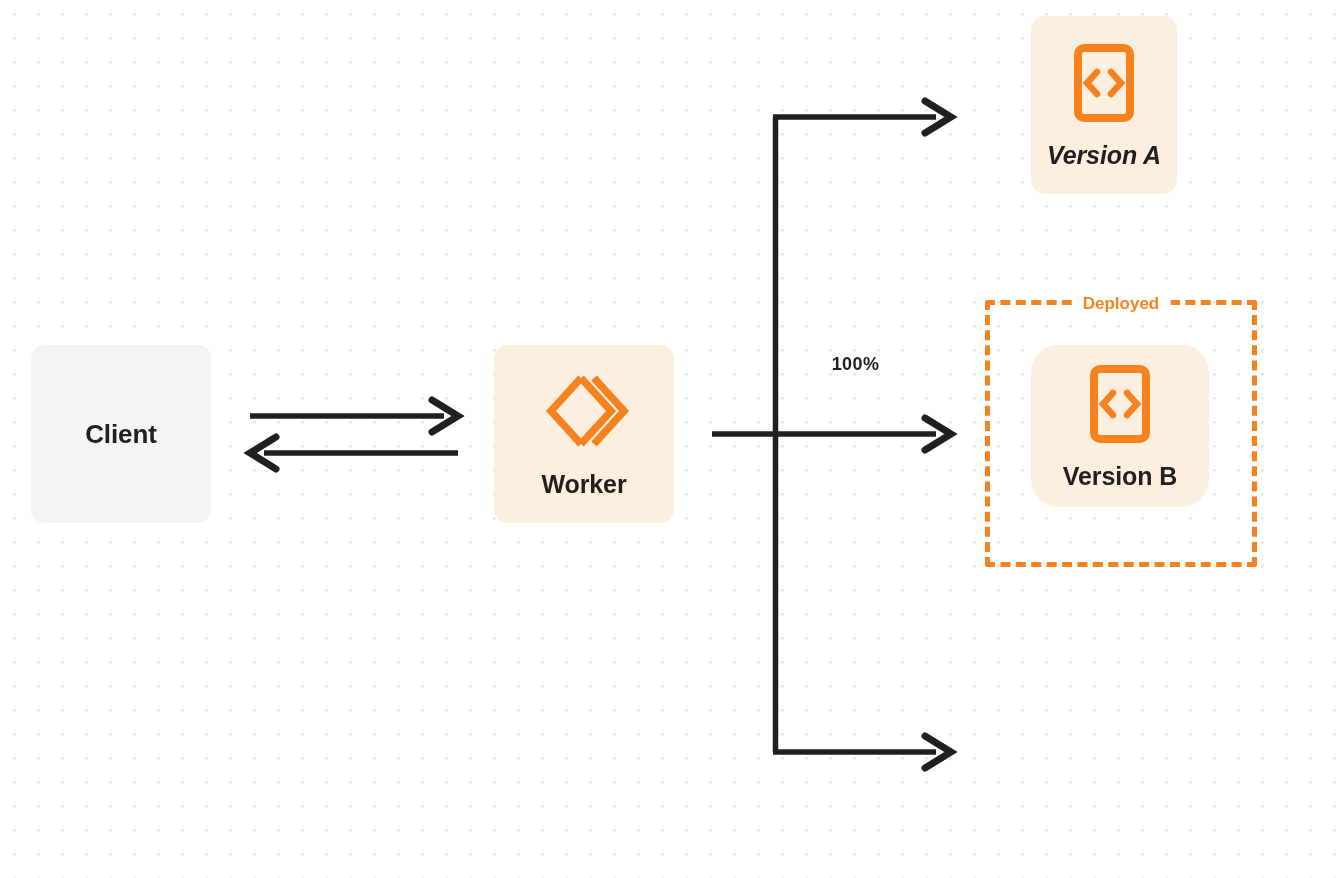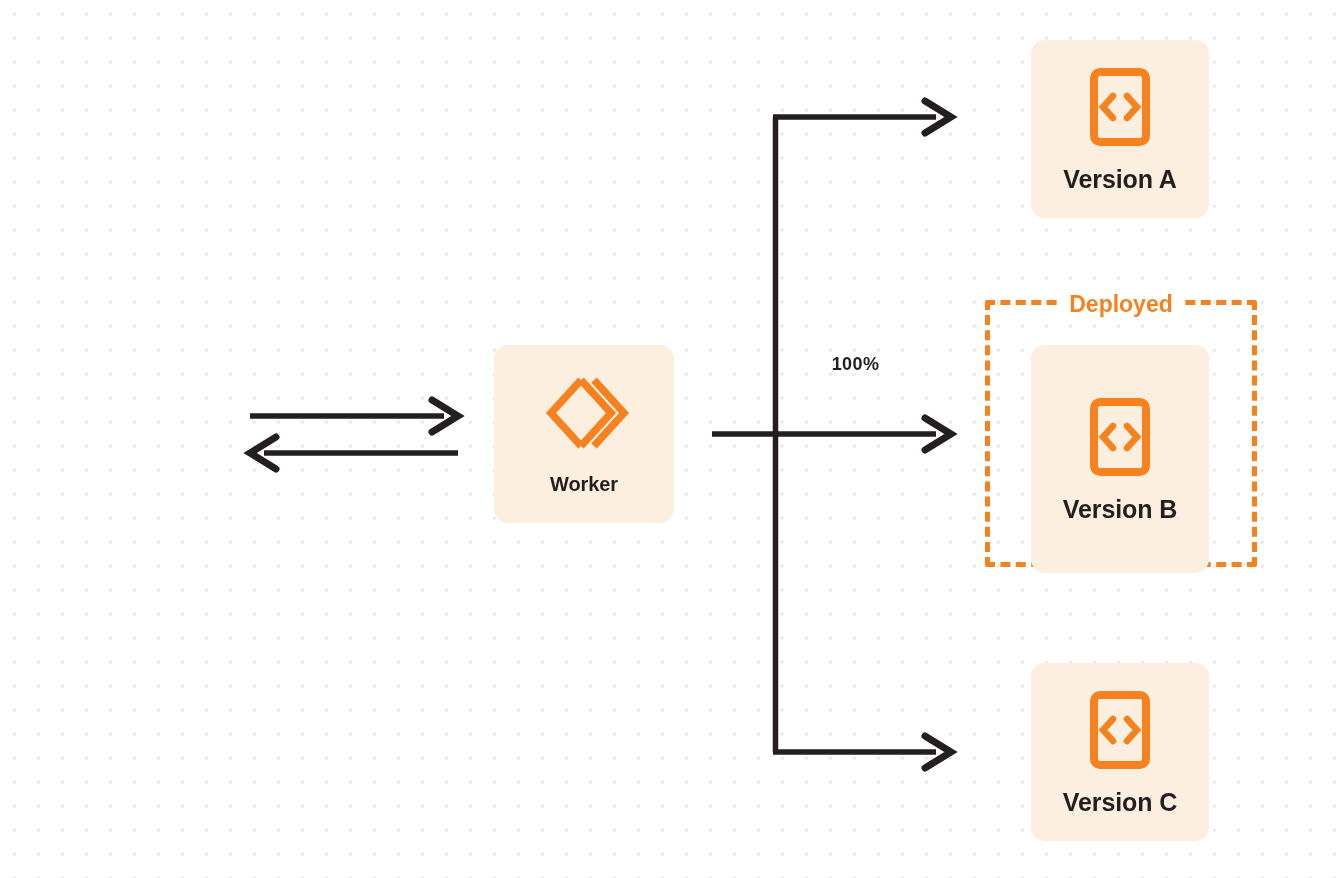--- a/index.html
+++ b/index.html
@@ -172,7 +172,7 @@
     <span class="node-label">Worker</span>
   </div>
 
-  <div class="node node-version" style="left: 1031px; top: 40px; width: 178px; height: 178px;">
+  <div class="node node-version" style="left: 1031px; top: 16px; width: 146px; height: 178px; font-style: italic;">
     <span class="node-icon">
       <svg width="62" height="80" viewBox="0 0 62 80" xmlns="http://www.w3.org/2000/svg">
         <rect x="5" y="5" width="52" height="70" rx="6" ry="6" stroke="#f6821f" stroke-width="8" fill="none"></rect>

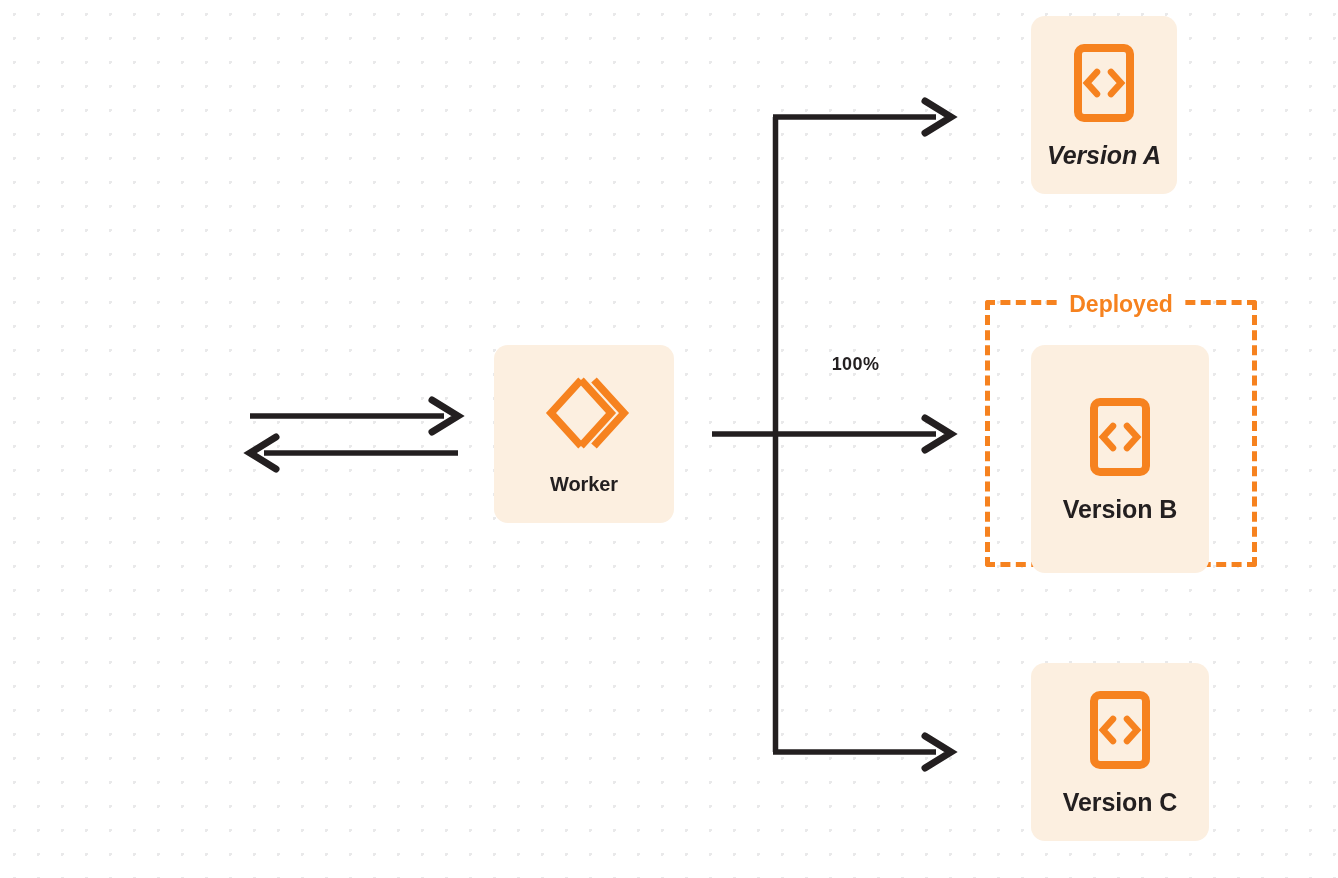--- a/index.html
+++ b/index.html
@@ -95,7 +95,7 @@
     padding: 0 11px;
     background-color: #ffffff;
     color: #f6821f;
-    font-size: 23px;
+    font-size: 17px;
     font-weight: bold;
     line-height: 30px;
     white-space: nowrap;

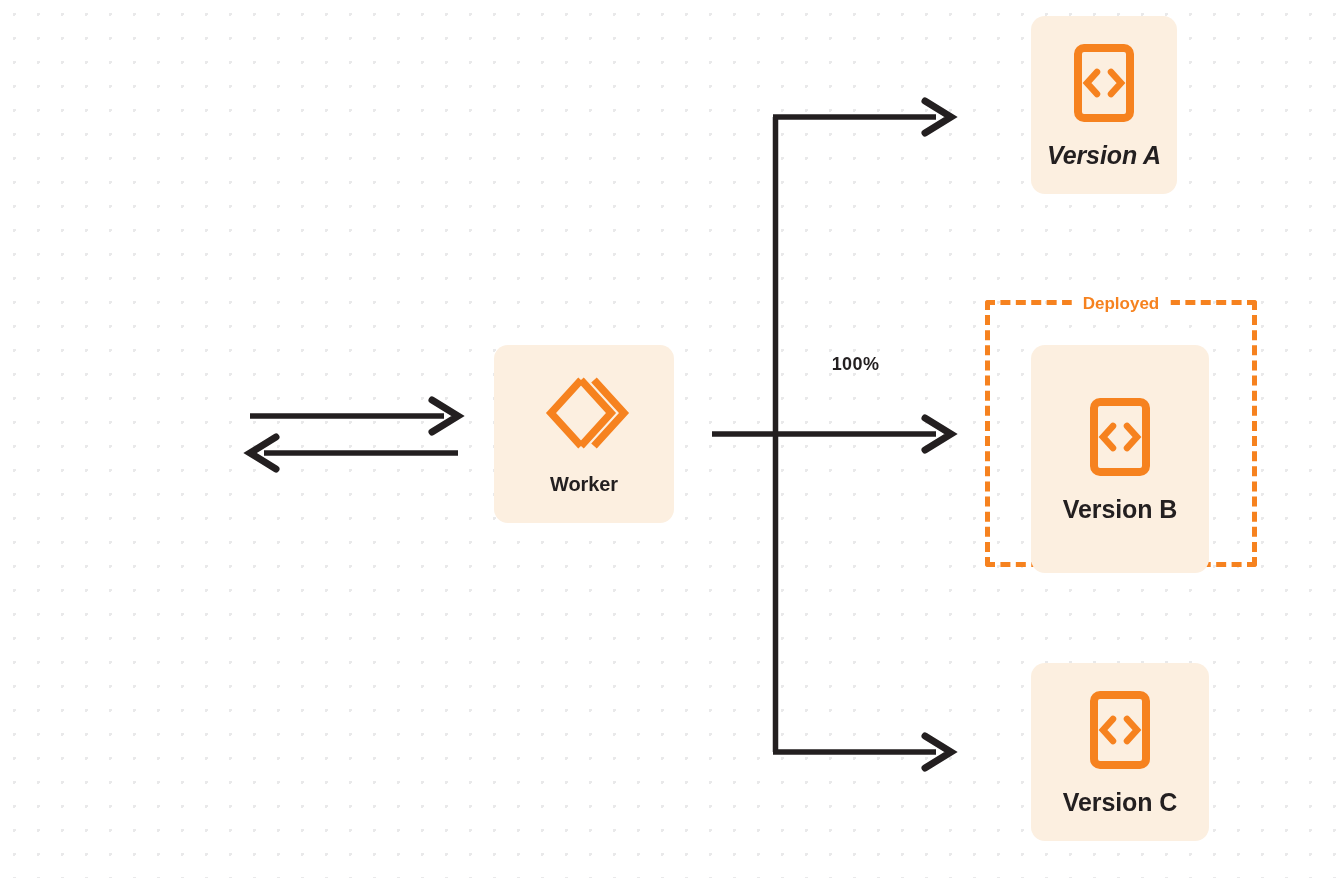--- a/index.html
+++ b/index.html
@@ -158,6 +158,9 @@
     <div>100%</div>
   </div>
 
+  <div class="node node-client" style="left: 31px; top: 345px; width: 180px; height: 178px;">
+    <span class="node-label">Client</span>
+  </div>
 
   <div class="node node-worker" style="left: 494px; top: 345px; width: 180px; height: 178px;">
     <span class="node-icon">

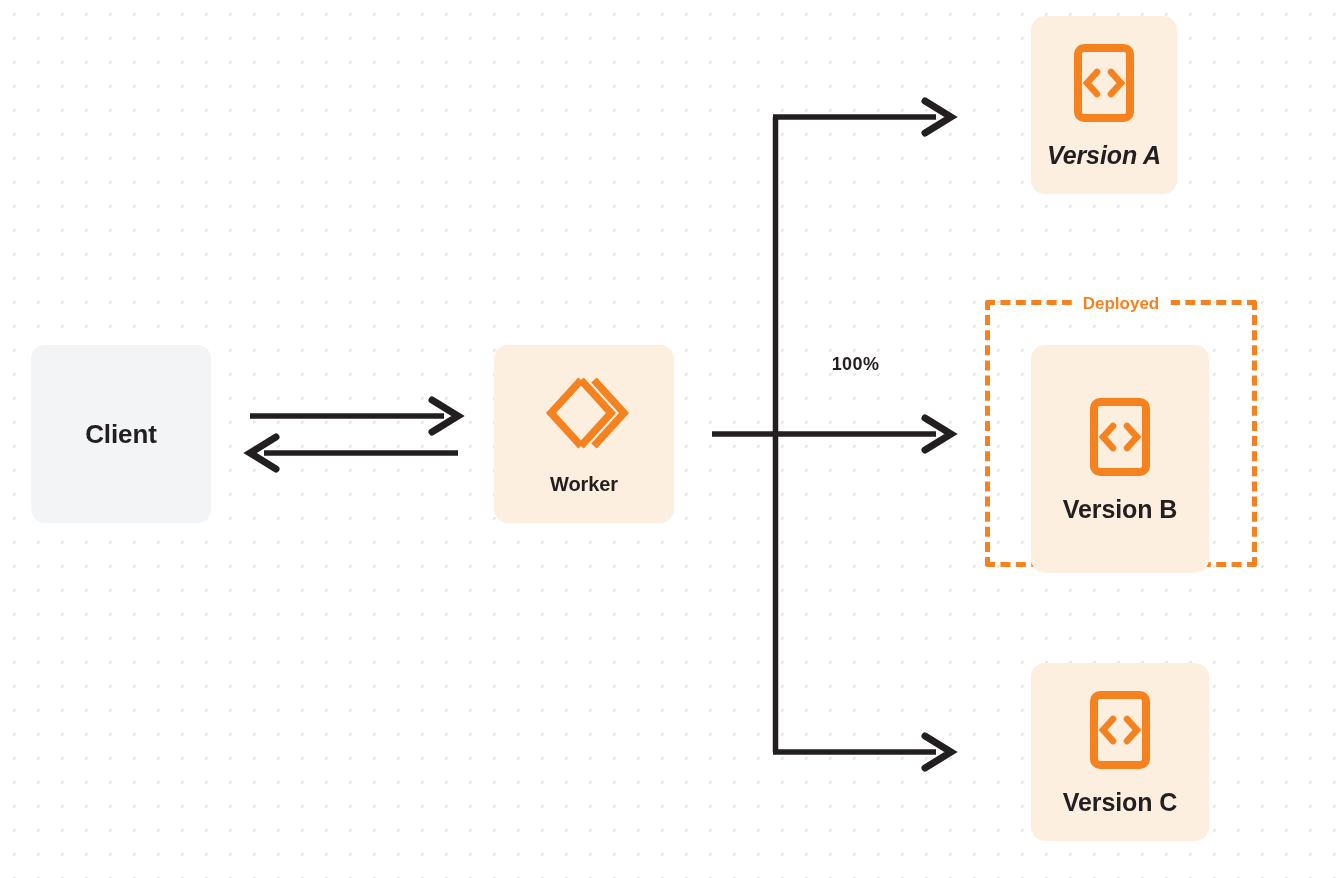--- a/index.html
+++ b/index.html
@@ -66,7 +66,7 @@
   }
 
   .node-worker .node-label {
-    font-size: 20px;
+    font-size: 25px;
     margin-top: 22px;
   }
 

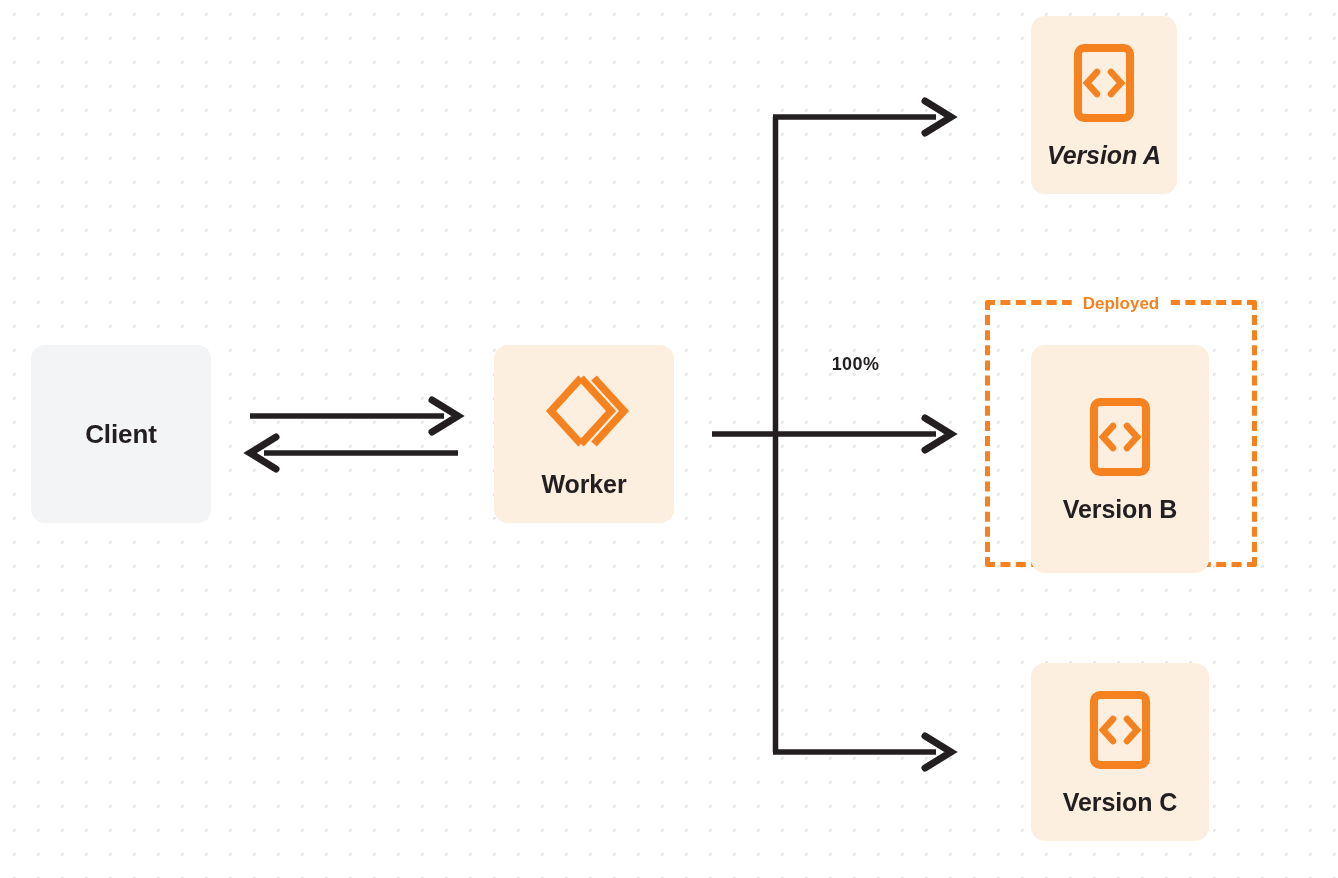--- a/index.html
+++ b/index.html
@@ -190,7 +190,7 @@
     <span class="deployed-title">Deployed</span>
   </div>
 
-  <div class="node node-version" style="left: 1031px; top: 345px; width: 178px; height: 228px;">
+  <div class="node node-version" style="left: 1031px; top: 345px; width: 178px; height: 162px; border-radius: 27px;">
     <span class="node-icon">
       <svg width="62" height="80" viewBox="0 0 62 80" xmlns="http://www.w3.org/2000/svg">
         <rect x="5" y="5" width="52" height="70" rx="6" ry="6" stroke="#f6821f" stroke-width="8" fill="none"></rect>

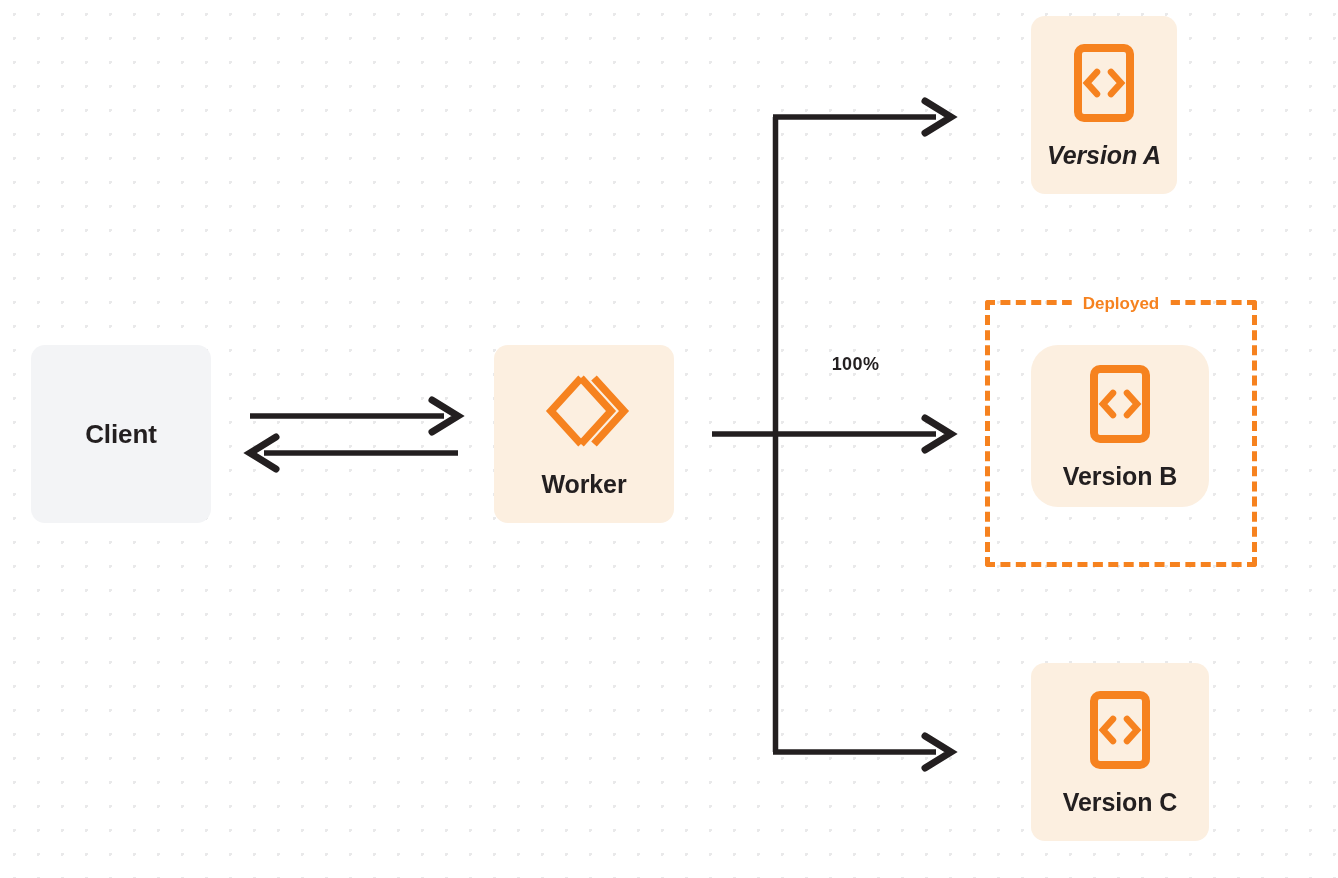--- a/index.html
+++ b/index.html
@@ -201,16 +201,6 @@
     <span class="node-label">Version B</span>
   </div>
 
-  <div class="node node-version" style="left: 1031px; top: 663px; width: 178px; height: 178px;">
-    <span class="node-icon">
-      <svg width="62" height="80" viewBox="0 0 62 80" xmlns="http://www.w3.org/2000/svg">
-        <rect x="5" y="5" width="52" height="70" rx="6" ry="6" stroke="#f6821f" stroke-width="8" fill="none"></rect>
-        <path d="M 24 29 L 14 40 L 24 51" stroke="#f6821f" stroke-width="6.5" fill="none" stroke-linecap="round" stroke-linejoin="miter"></path>
-        <path d="M 38 29 L 48 40 L 38 51" stroke="#f6821f" stroke-width="6.5" fill="none" stroke-linecap="round" stroke-linejoin="miter"></path>
-      </svg>
-    </span>
-    <span class="node-label">Version C</span>
-  </div>
 
 </div>
 

